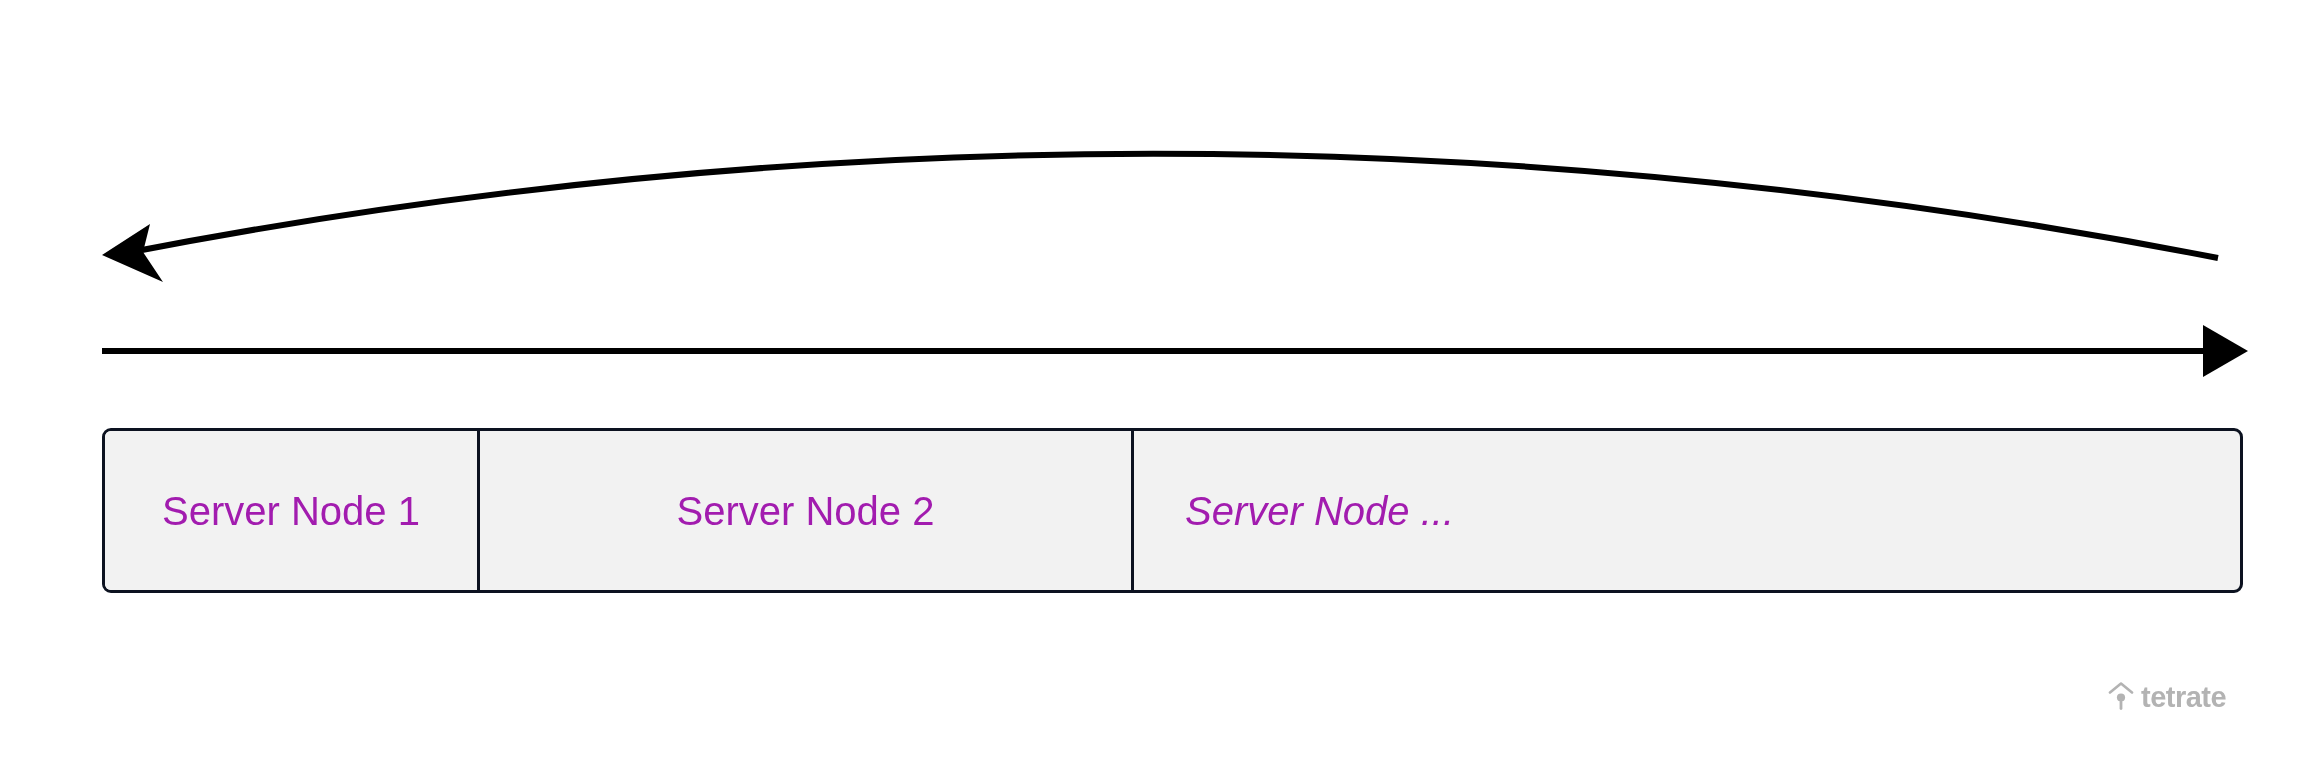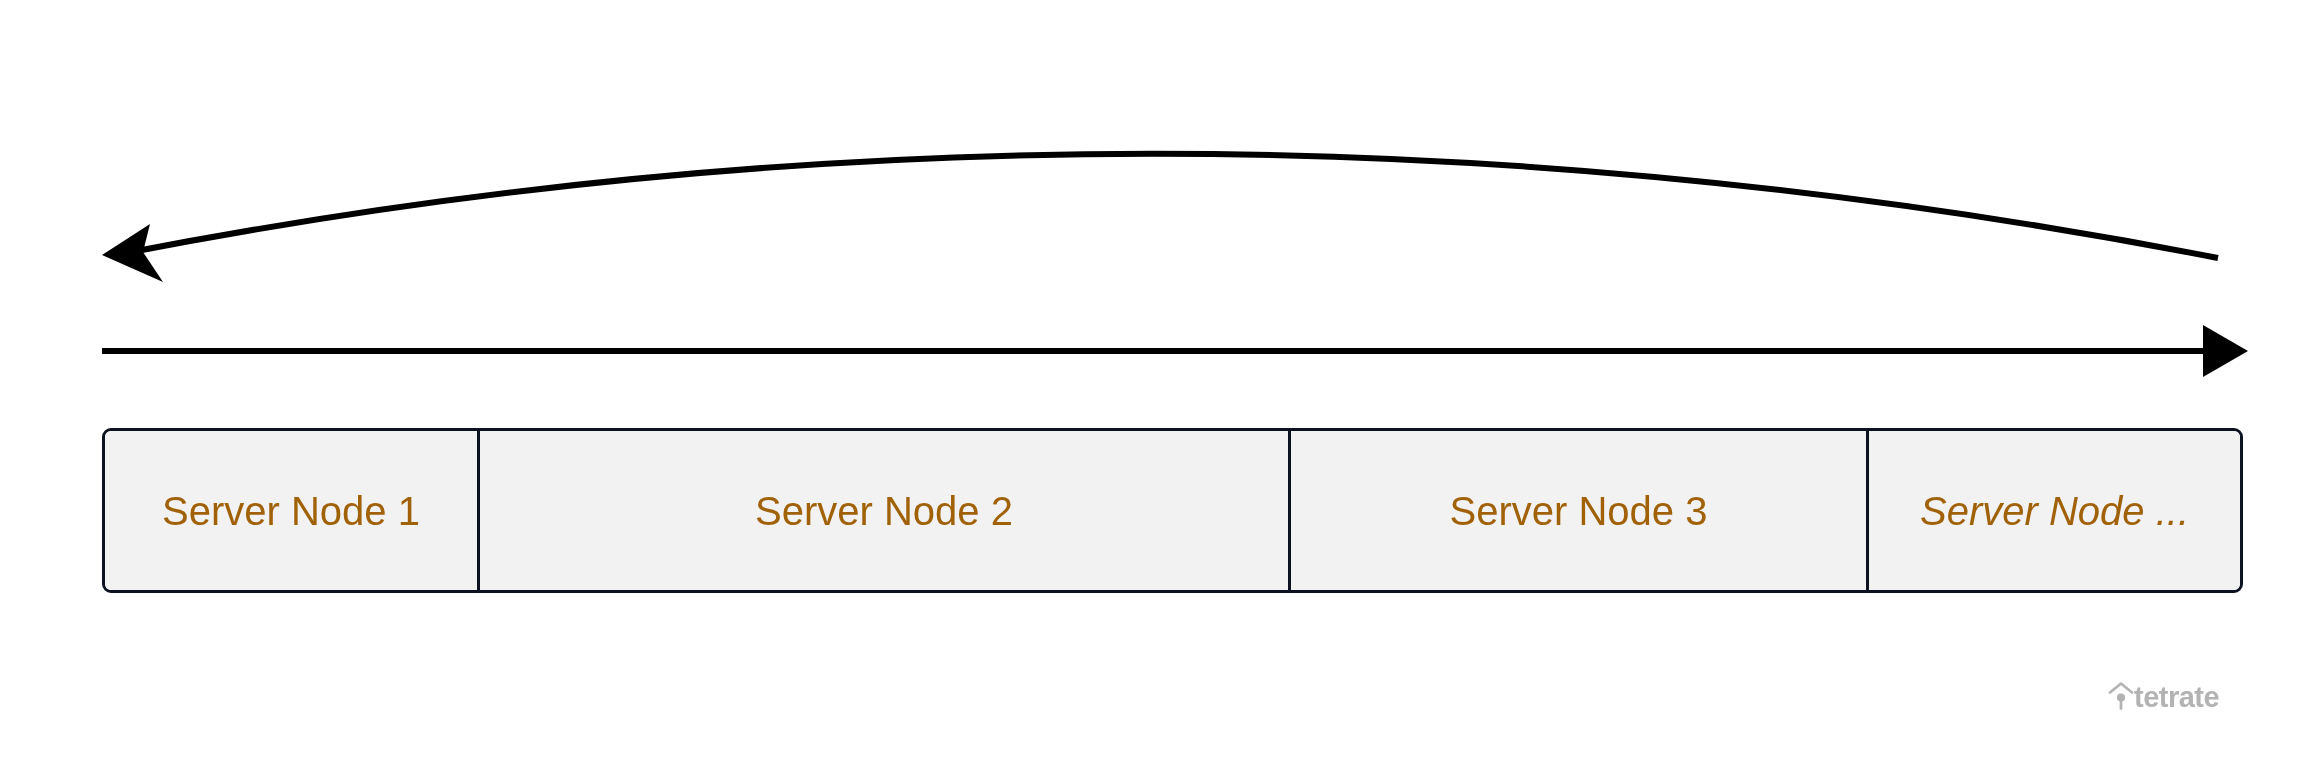--- a/index.html
+++ b/index.html
@@ -71,7 +71,7 @@
     border-right: 3px solid #0c1220;
     font-size: 40px;
     line-height: 46px;
-    color: #a16207;
+    color: #a21caf;
     white-space: nowrap;
     overflow: hidden;
   }

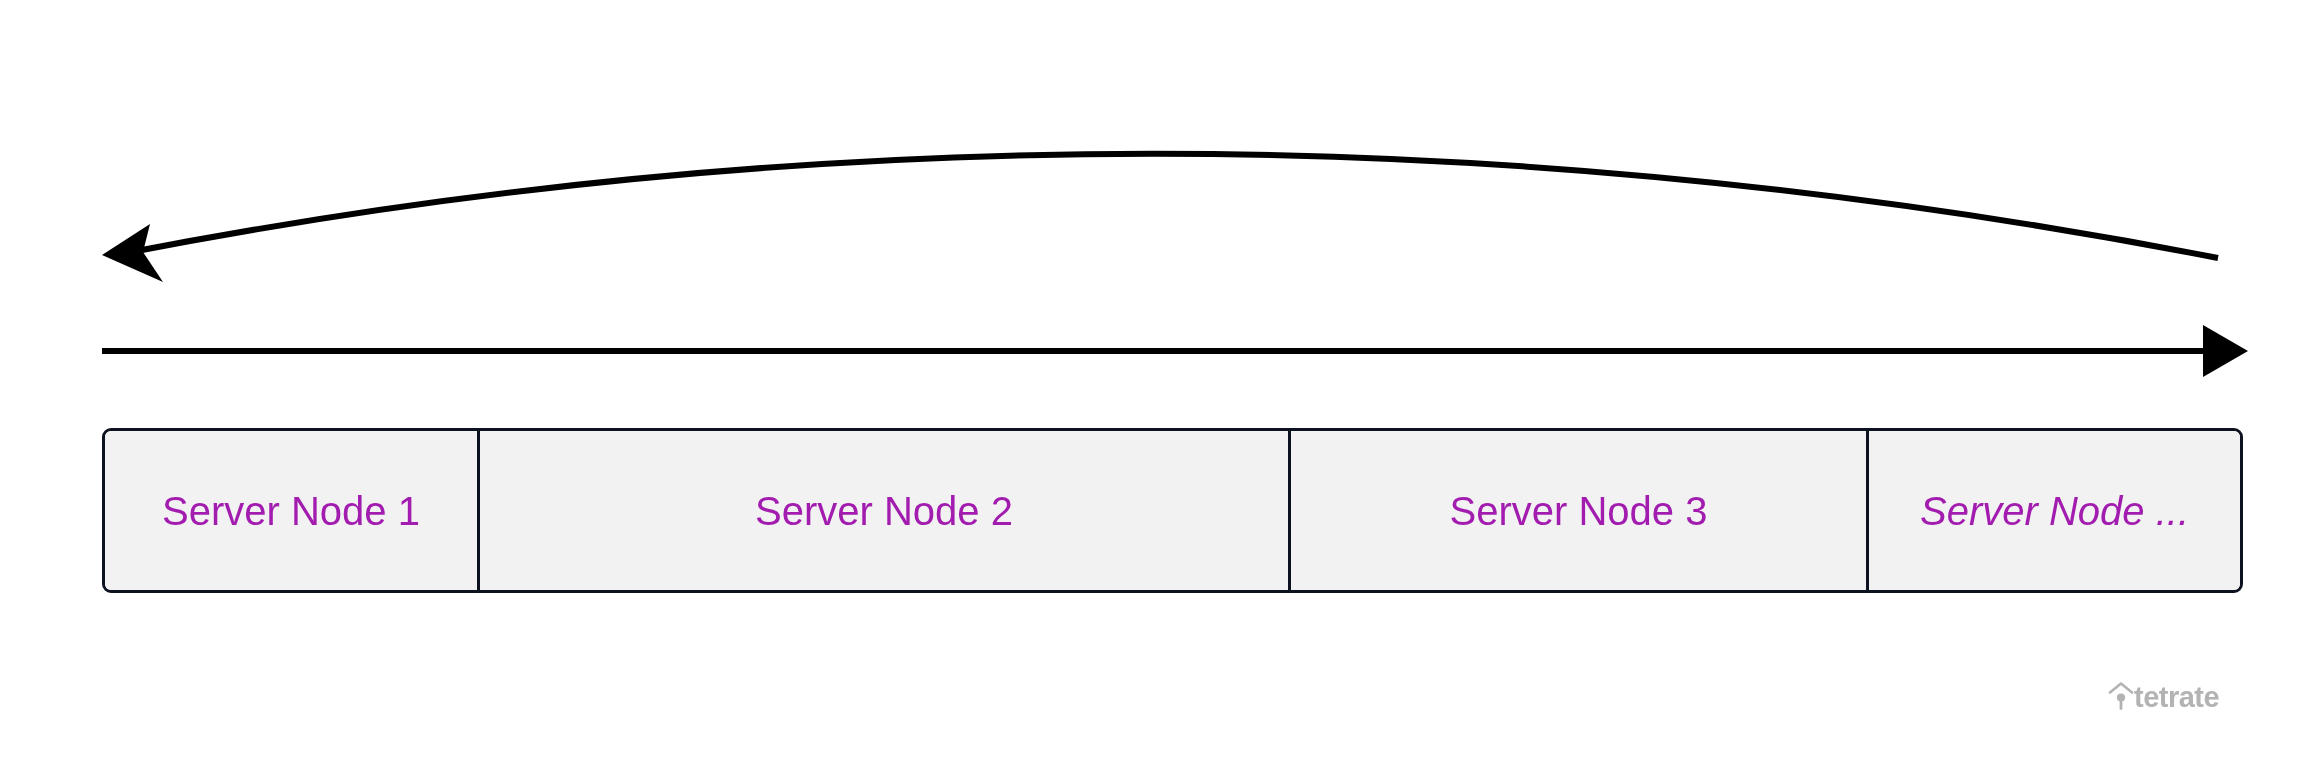--- a/index.html
+++ b/index.html
@@ -80,7 +80,7 @@
     font-style: italic;
   }
   .node-cell.w1 { width: 375px; }
-  .node-cell.w2 { width: 811px; }
+  .node-cell.w2 { width: 654px; }
   .node-cell.w3 { width: 578px; }
   .node-cell.w4 { width: 371px; }
 

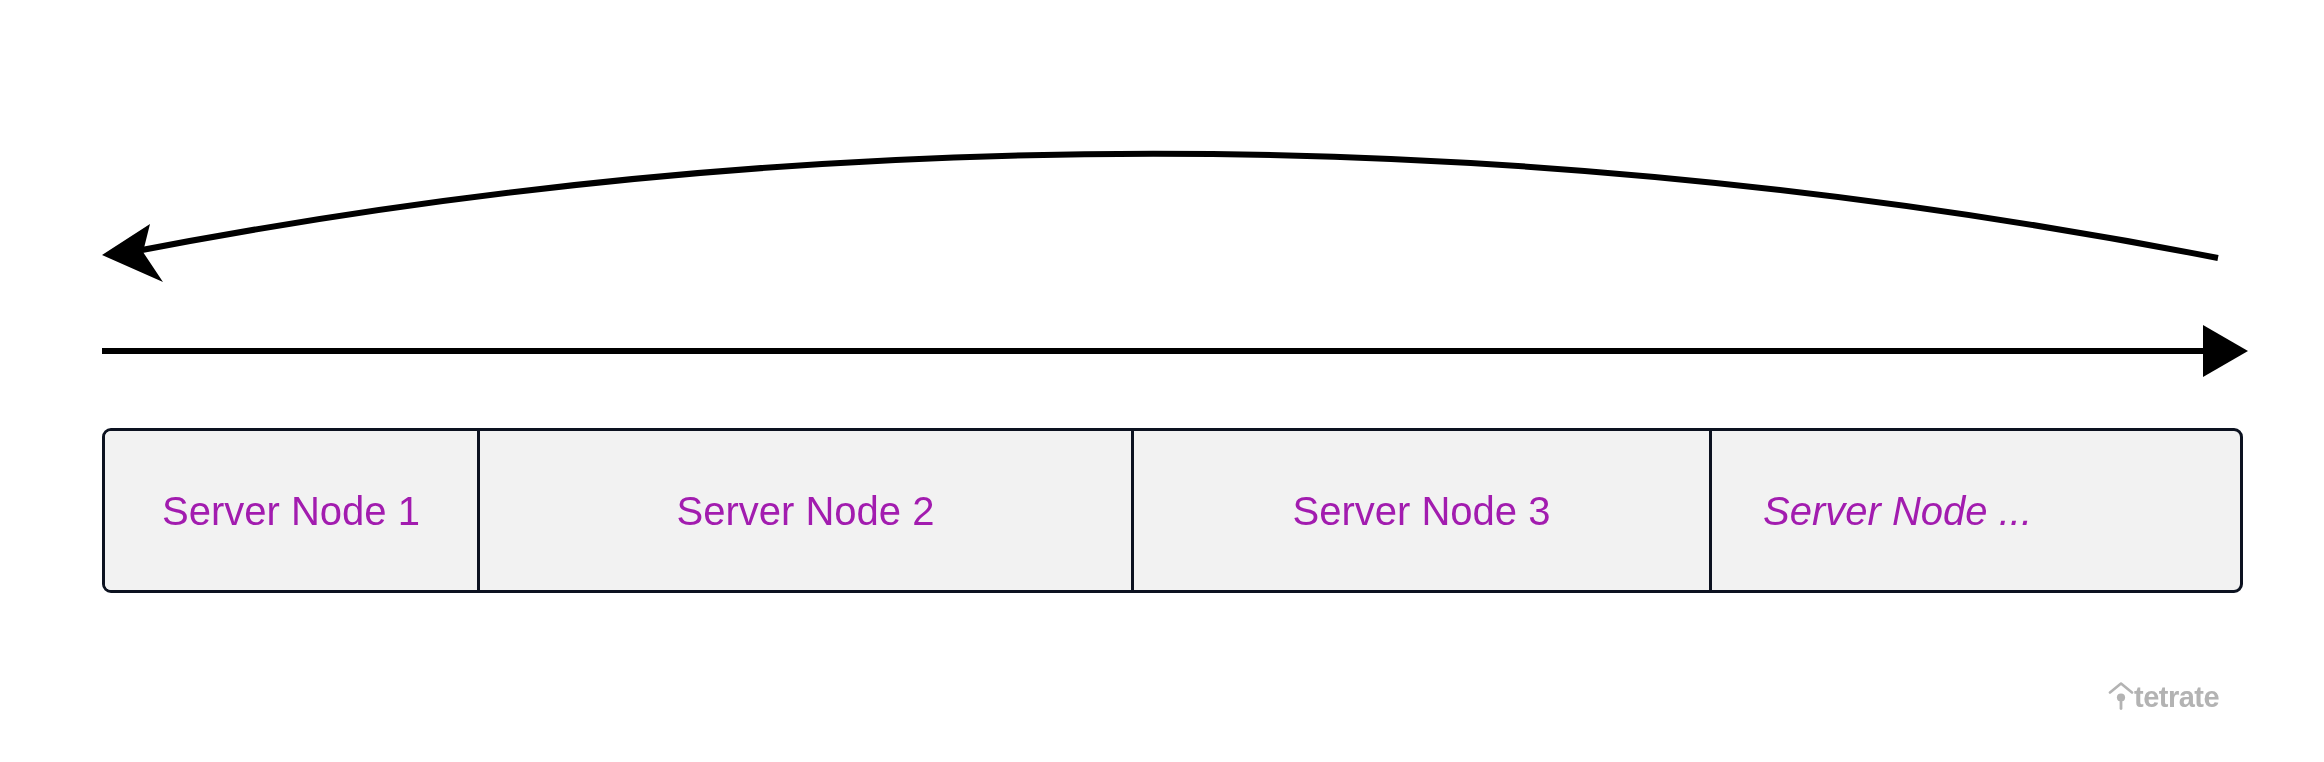--- a/index.html
+++ b/index.html
@@ -133,9 +133,6 @@
     <div class="node-cell w2">
       <span>Server Node 2</span>
     </div>
-    <div class="node-cell w3">
-      <span>Server Node 3</span>
-    </div>
     <div class="node-cell w4">
       <span>Server Node ...</span>
     </div>

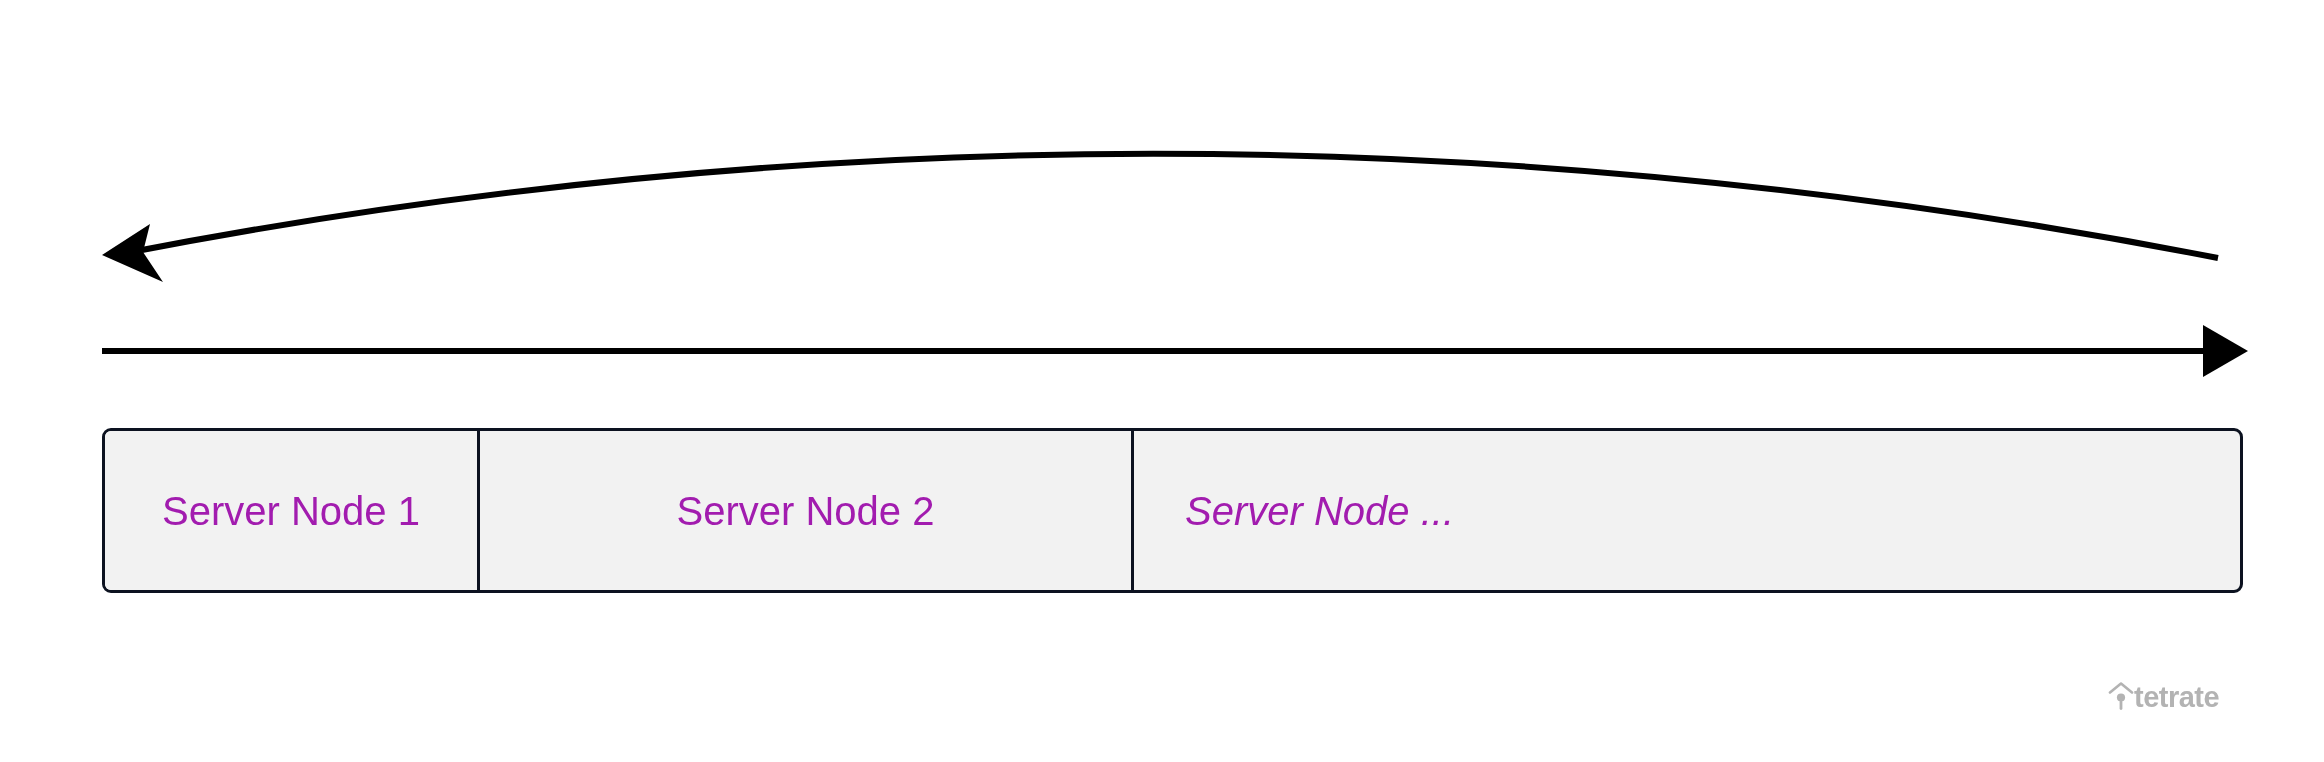--- a/index.html
+++ b/index.html
@@ -92,6 +92,7 @@
     display: flex;
     flex-direction: row;
     align-items: center;
+    gap: 7px;
     color: #b3b3b3;
   }
   .brand-mark {

